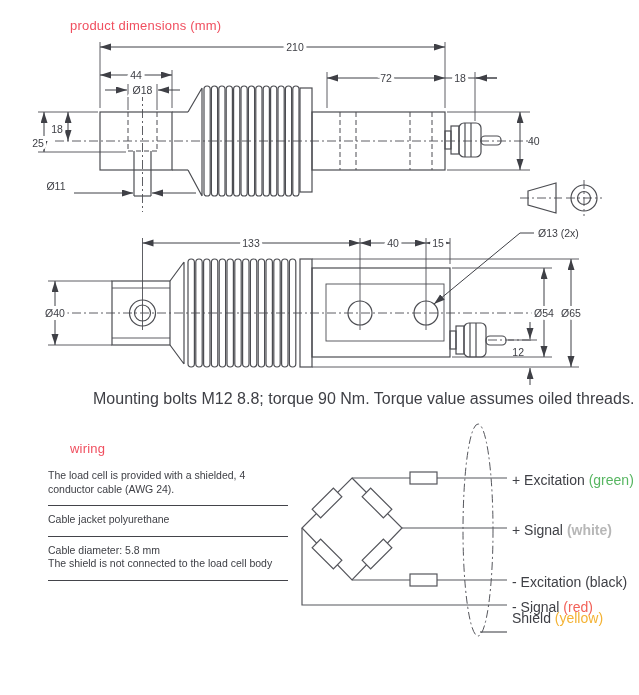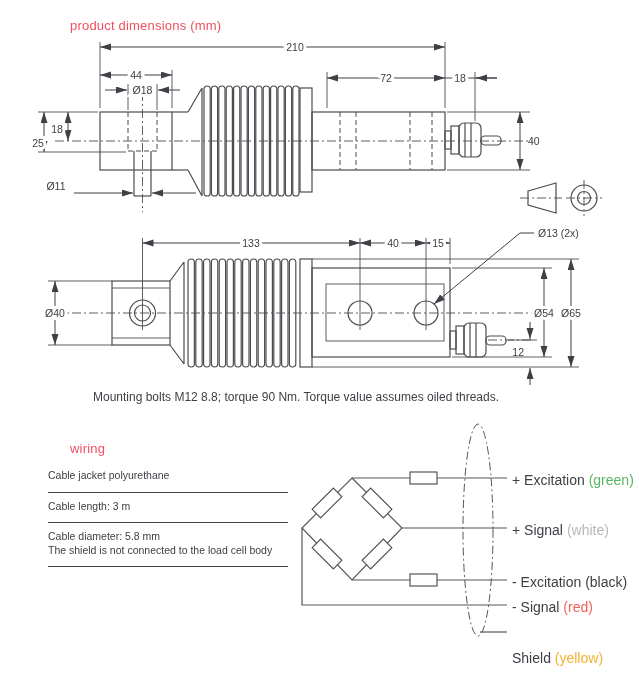--- a/index.html
+++ b/index.html
@@ -6,7 +6,7 @@
   .page{position:relative;width:639px;height:695px;background:#ffffff;overflow:hidden;
         font-family:"Liberation Sans","DejaVu Sans",sans-serif;color:#3f4046;}
   .sec-title{position:absolute;left:50px;font-size:13px;letter-spacing:.2px;margin-left:20px;}
-  .note{position:absolute;left:48px;top:390px;font-size:12px;padding-left:45px;}
+  .note{position:absolute;left:48px;top:390px;font-size:16px;padding-left:45px;}
   .specs{position:absolute;left:48px;top:462px;width:240px;}
   .spec{border-bottom:1.6px solid #43444a;padding:7px 0 9px;font-size:10.5px;line-height:13.5px;}
   .wire-label{position:absolute;left:512px;height:13px;font-size:14px;white-space:nowrap;}

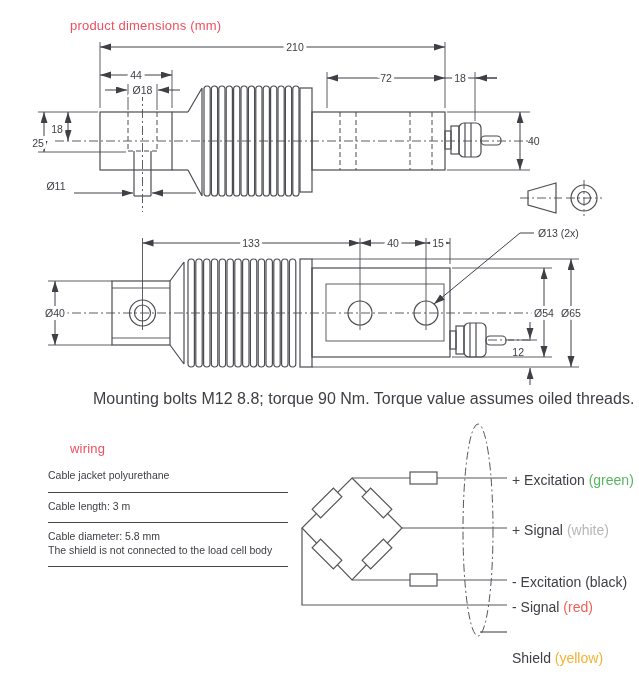--- a/index.html
+++ b/index.html
@@ -220,6 +220,7 @@
   <div class="sec-title" style="top: 441px; color: rgb(240, 79, 95);">wiring</div>
 
   <div class="specs">
+    <div class="spec">The load cell is provided with a shielded, 4 conductor cable (AWG 24).</div>
     <div class="spec">Cable jacket polyurethane</div>
     <div class="spec">Cable length: 3 m</div>
     <div class="spec">

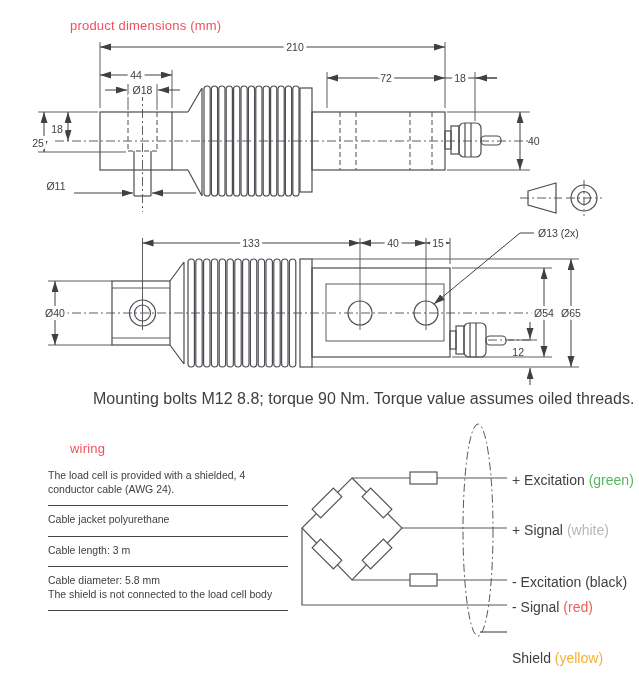--- a/index.html
+++ b/index.html
@@ -257,7 +257,7 @@
   </div>
   <div class="wire-label" style="top:522px;">
     <span>+ Signal</span>
-    <span style="color: rgb(183, 183, 183);">(white)</span>
+    <span style="color: rgb(183, 183, 183); font-weight: bold;">(white)</span>
   </div>
   <div class="wire-label" style="top:574px;">
     <span>- Excitation</span>

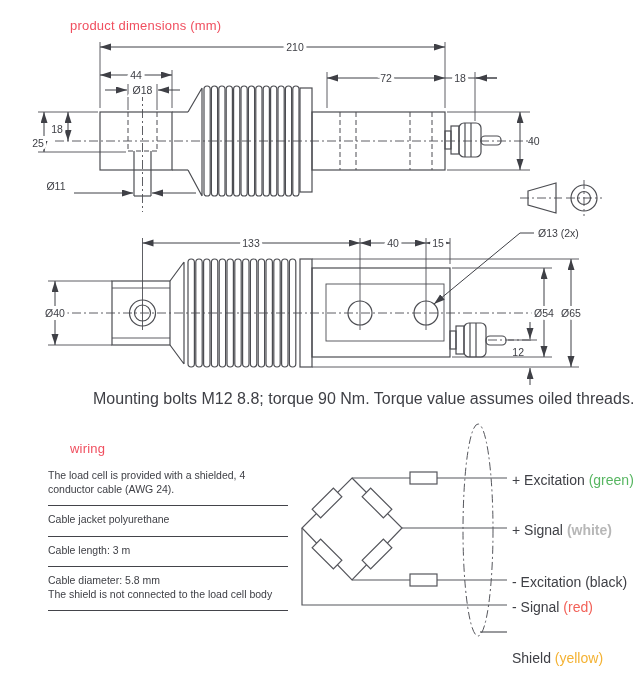--- a/index.html
+++ b/index.html
@@ -222,7 +222,6 @@
   <div class="specs">
     <div class="spec">The load cell is provided with a shielded, 4 conductor cable (AWG 24).</div>
     <div class="spec">Cable jacket polyurethane</div>
-    <div class="spec">Cable length: 3 m</div>
     <div class="spec">
       <div>Cable diameter: 5.8 mm</div>
       <div>The shield is not connected to the load cell body</div>

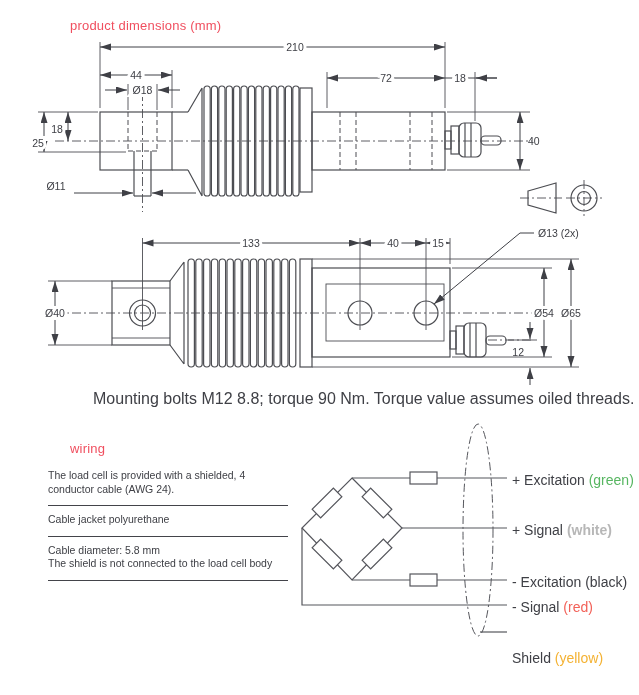--- a/index.html
+++ b/index.html
@@ -266,7 +266,7 @@
     <span>- Signal</span>
     <span style="color: rgb(242, 97, 88);">(red)</span>
   </div>
-  <div class="wire-label" style="top:650px;">
+  <div class="wire-label" style="top:610px;">
     <span>Shield</span>
     <span style="color: rgb(244, 178, 51);">(yellow)</span>
   </div>

